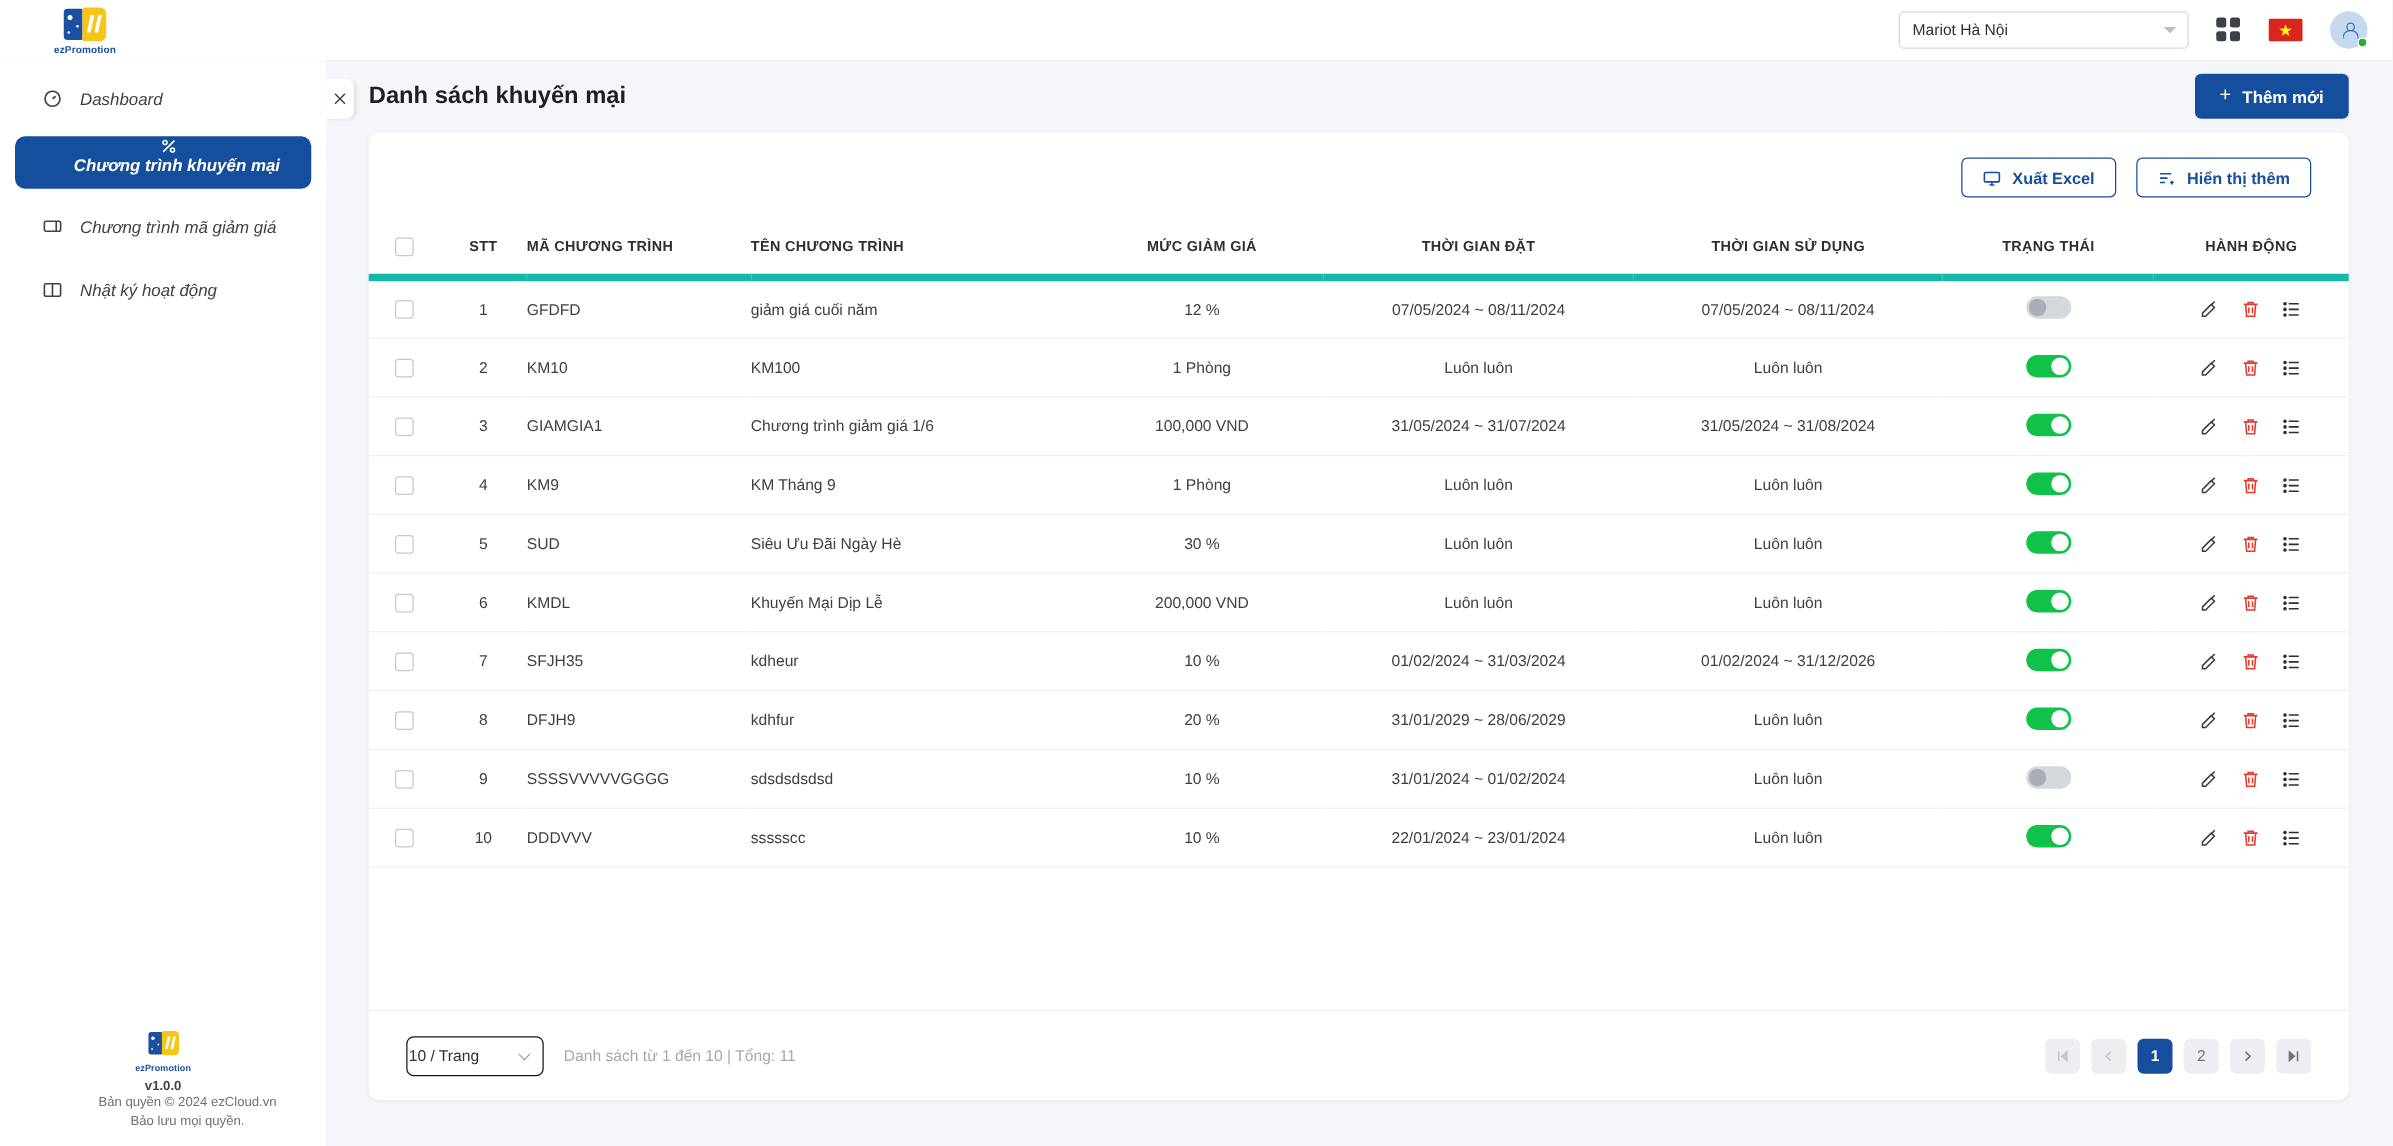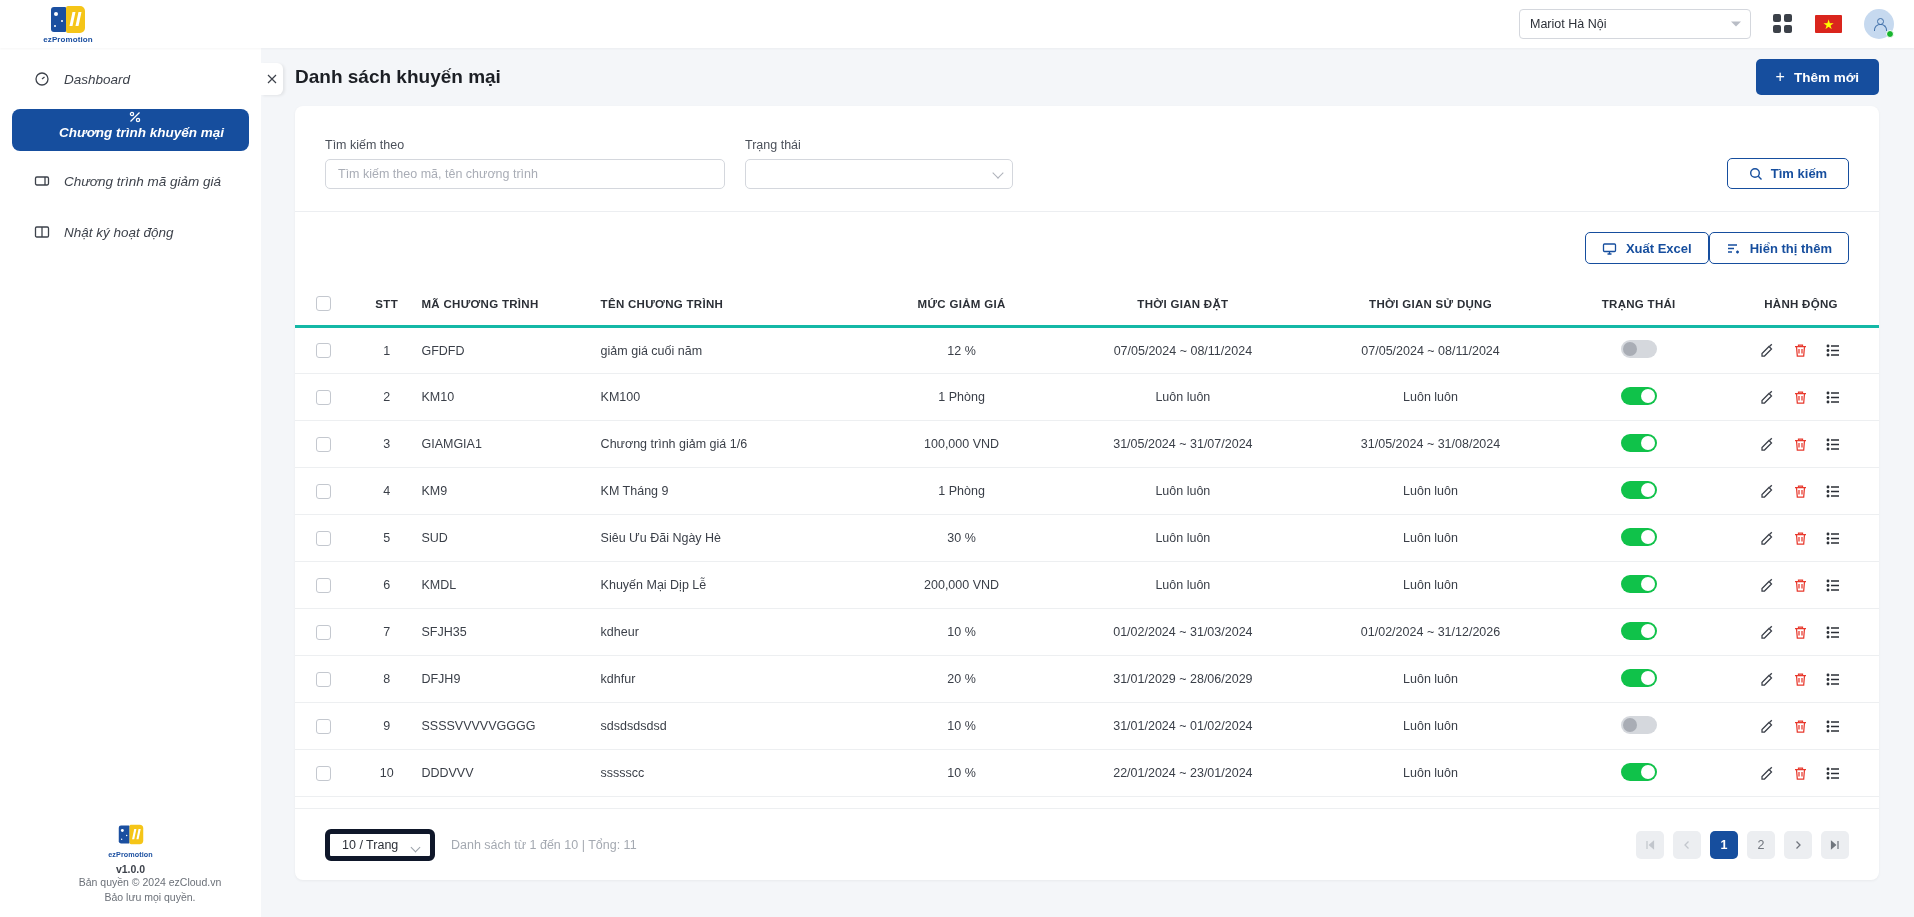--- a/index.html
+++ b/index.html
@@ -361,27 +361,6 @@
 
   <div id="card">
 
-    <div id="filter-row">
-      <div class="field">
-        <label>Tìm kiếm theo</label>
-        <input id="search-input" type="text" placeholder="Tìm kiếm theo mã, tên chương trình" style="">
-      </div>
-
-      <div class="field" id="field-status">
-        <label>Trạng thái</label>
-        <div id="status-select">
-          <span class="chev"></span>
-        </div>
-      </div>
-
-      <button id="search-btn">
-        <svg width="14" height="14" viewBox="0 0 14 14" fill="none" stroke="#164e9e" stroke-width="1.4">
-          <circle cx="6" cy="6" r="4.3"></circle>
-            <path d="M9.3 9.3L12.5 12.5"></path>
-        </svg>
-        <span>Tìm kiếm</span>
-      </button>
-    </div>
 
     <div id="tools-row">
       <button class="ghost-btn">

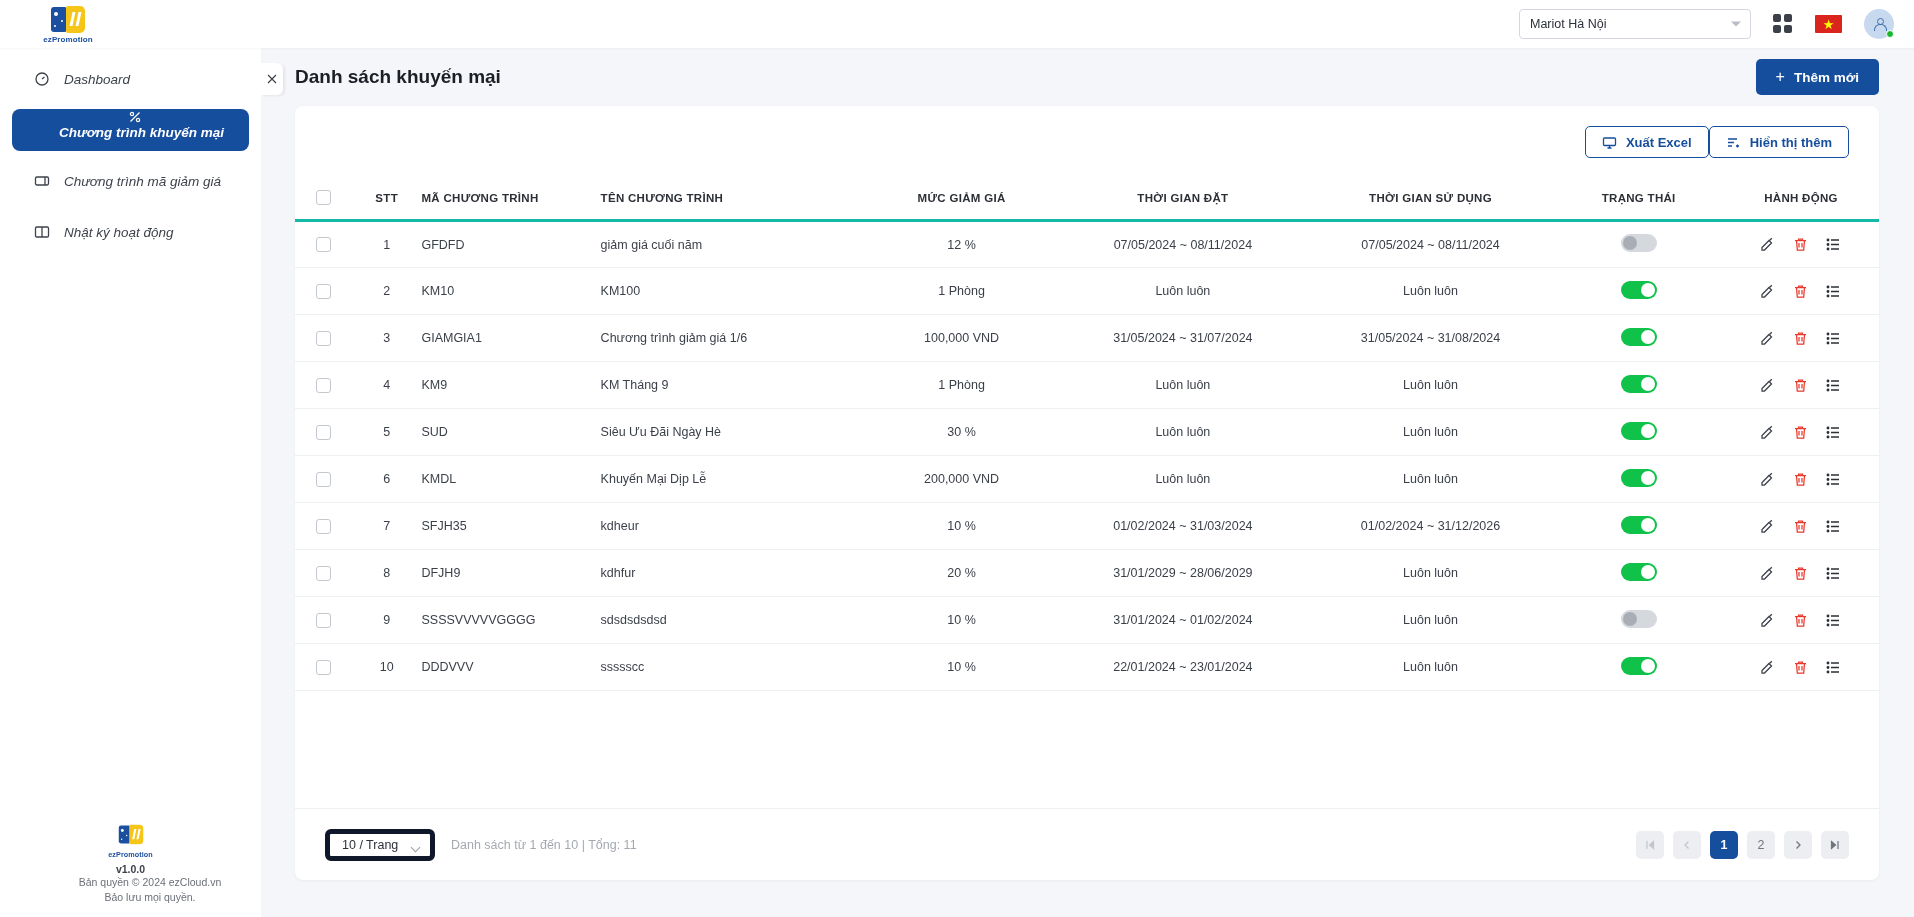--- a/index.html
+++ b/index.html
@@ -174,7 +174,7 @@
   
   #tools-row {
     height: 72px; display: flex; align-items: center; justify-content: flex-end;
-    padding: 0 30px; gap: 0;
+    padding: 0 30px; gap: 16px;
   }
   .ghost-btn {
     height: 32px; padding: 0 16px; border: 1px solid #164e9e; border-radius: 5px;

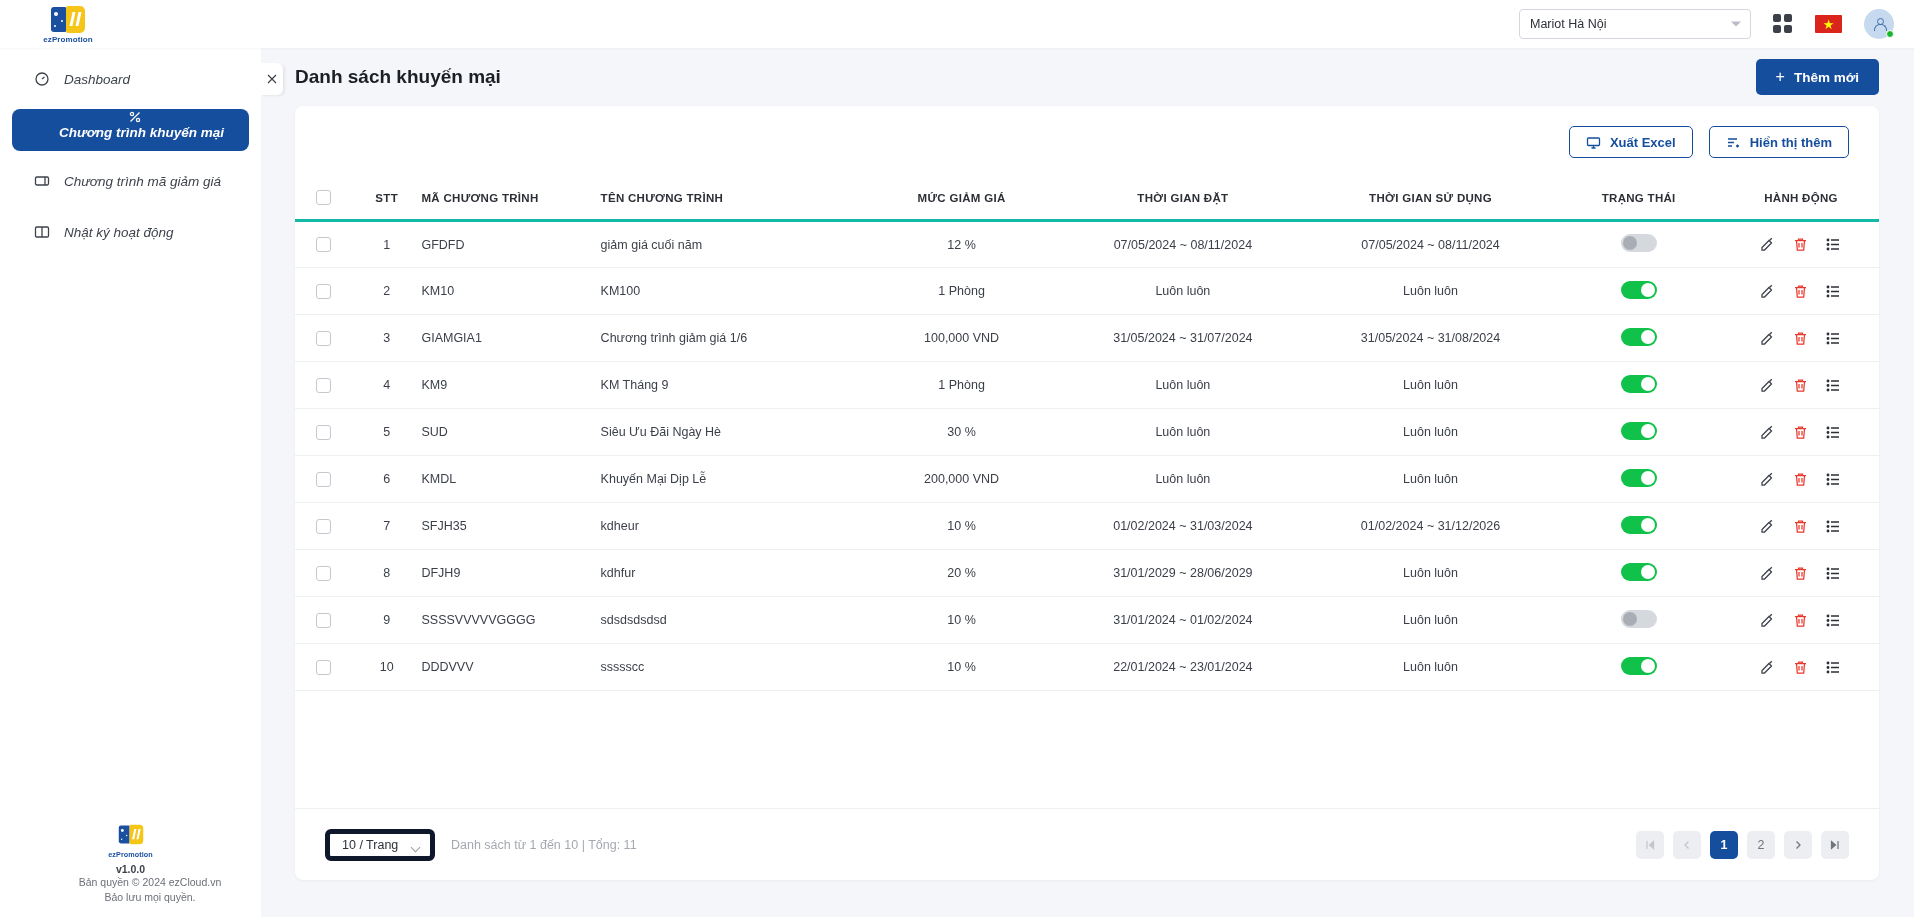--- a/index.html
+++ b/index.html
@@ -187,7 +187,7 @@
   table { width: 100%; border-collapse: collapse; table-layout: fixed; }
   thead th {
     font-size: 11.5px; font-weight: bold; color: #2b2f36; letter-spacing: .3px;
-    padding: 12px 0 14px 0; border-bottom: 3px solid #14b8a6;
+    padding: 12px 0 14px 0; border-bottom: 6px solid #14b8a6;
   }
   tbody td {
     font-size: 12.5px; color: #3a3f48; text-align: center;

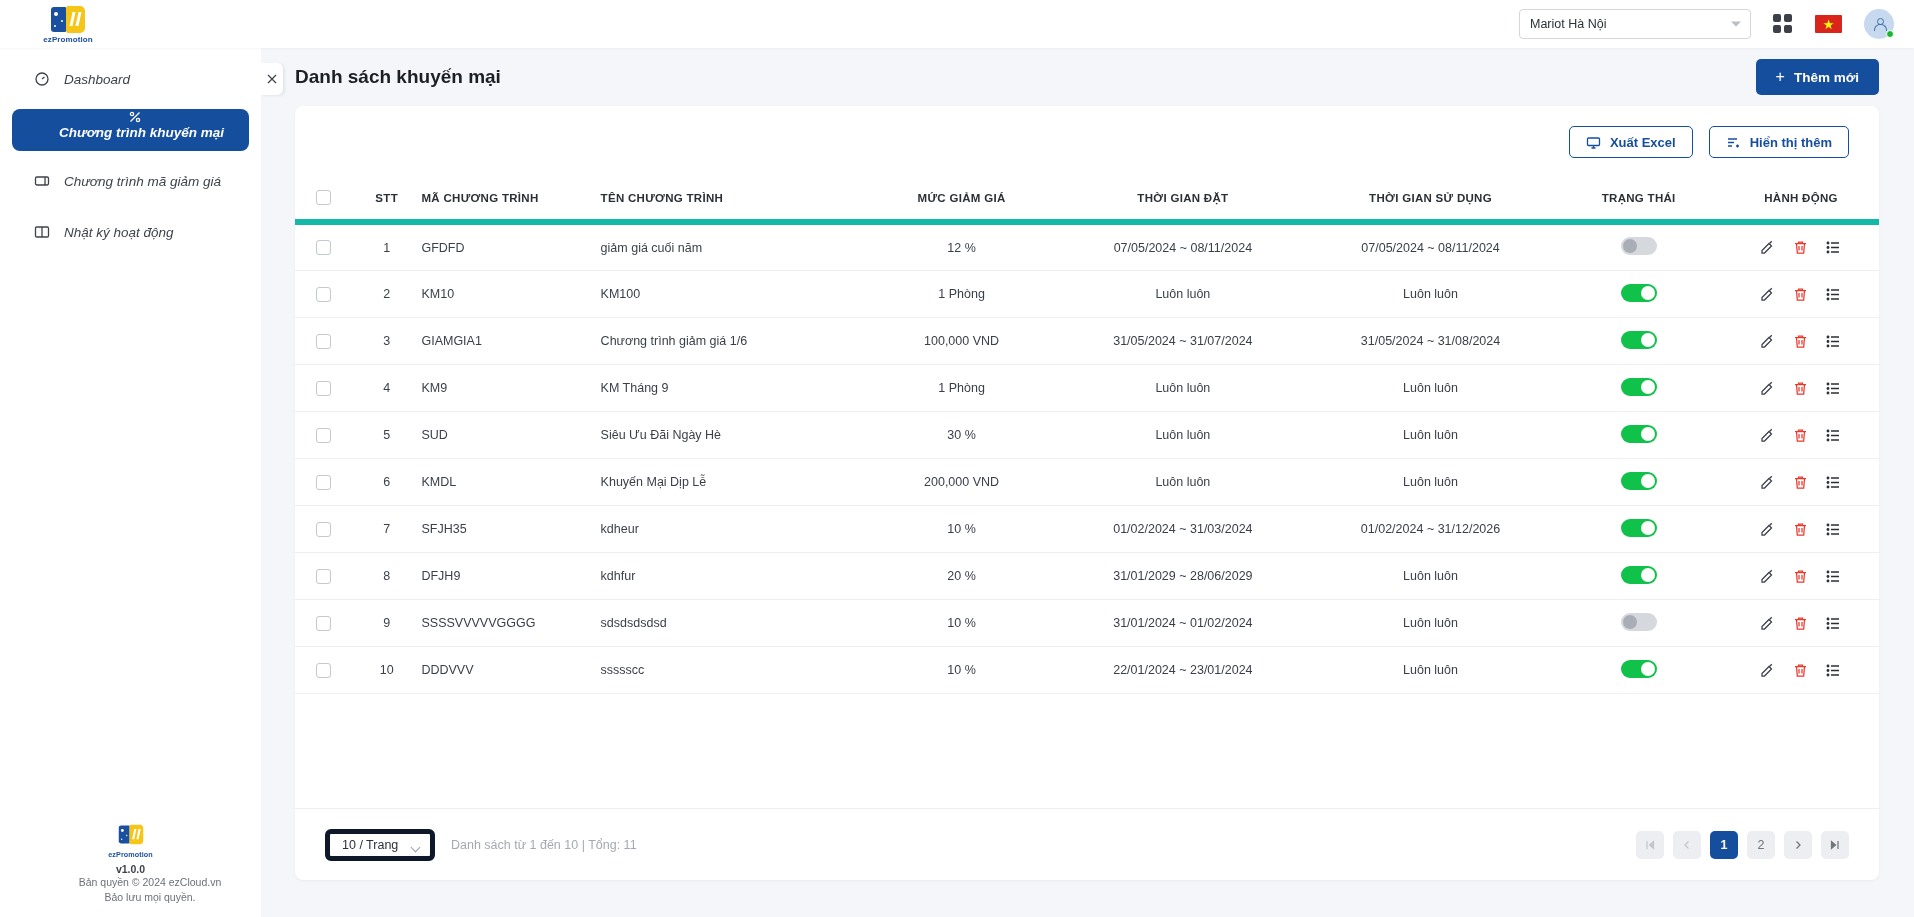--- a/index.html
+++ b/index.html
@@ -231,8 +231,8 @@
   }
   #pager-left { display: flex; align-items: center; gap: 16px; }
   #page-size {
-    width: 110px; height: 32px; border: 5px solid #0f172a; border-radius: 6px;
-    display: flex; align-items: center; padding: 0 12px; font-size: 12.5px;
+    width: 110px; height: 32px; border: 1px solid #0f172a; border-radius: 6px;
+    display: flex; align-items: center; padding: 0 1px; font-size: 12.5px;
     color: #2c3038; position: relative; background: #fff; cursor: pointer;
   }
   #page-size .chev {

